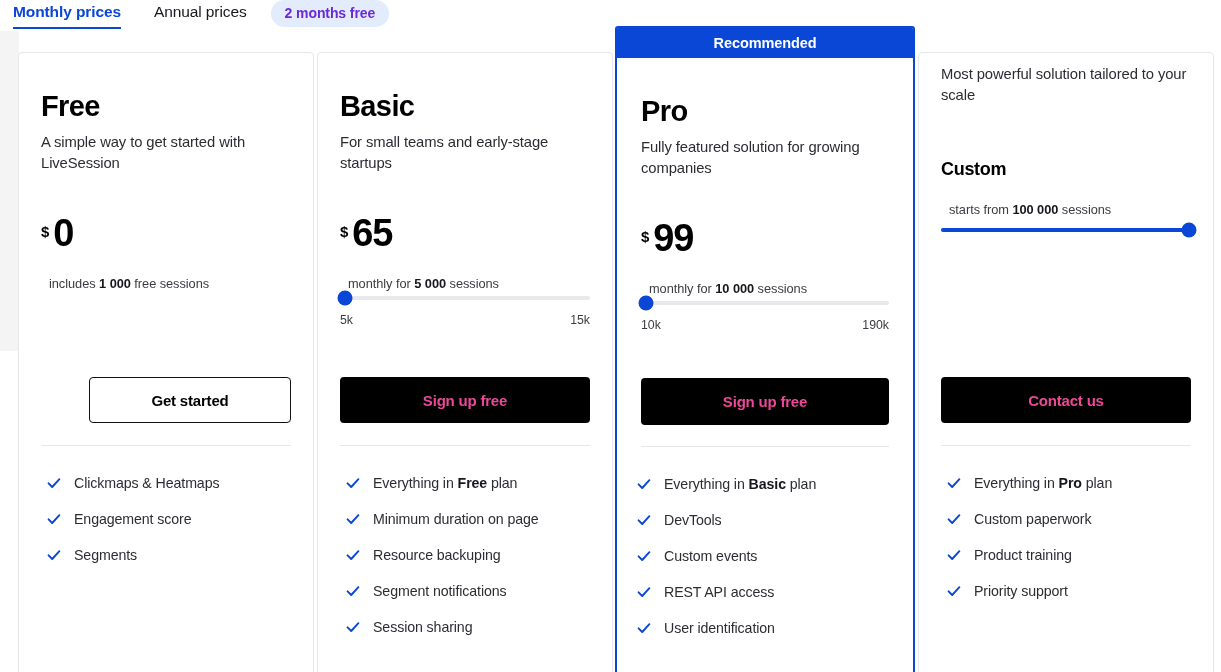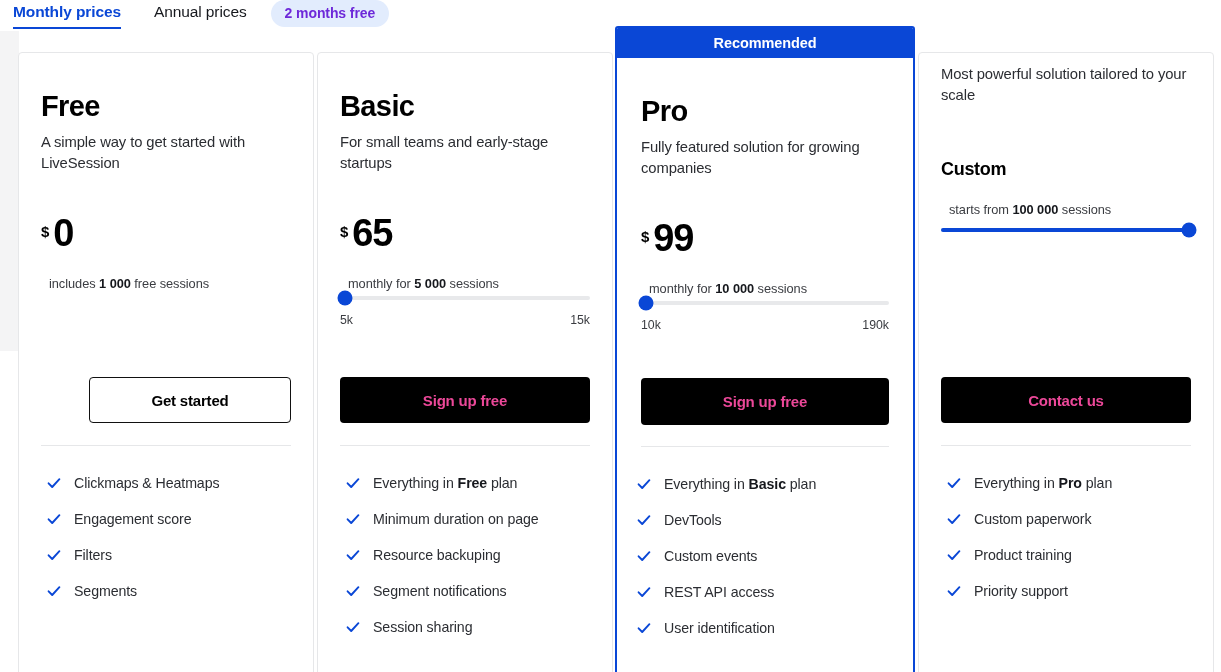--- a/index.html
+++ b/index.html
@@ -315,12 +315,6 @@
         <svg class="check-icon" viewBox="0 0 14 14">
             <path d="M1.6 7.3 L5.2 11 L12.4 3.2" fill="none" stroke="#0a47d6" stroke-width="1.9" stroke-linecap="round" stroke-linejoin="round"></path>
           </svg>
-        <span><span>Filters</span><b></b><span></span></span>
-      </li>
-      <li class="feature">
-        <svg class="check-icon" viewBox="0 0 14 14">
-            <path d="M1.6 7.3 L5.2 11 L12.4 3.2" fill="none" stroke="#0a47d6" stroke-width="1.9" stroke-linecap="round" stroke-linejoin="round"></path>
-          </svg>
         <span><span>Segments</span><b></b><span></span></span>
       </li>
     </ul>

